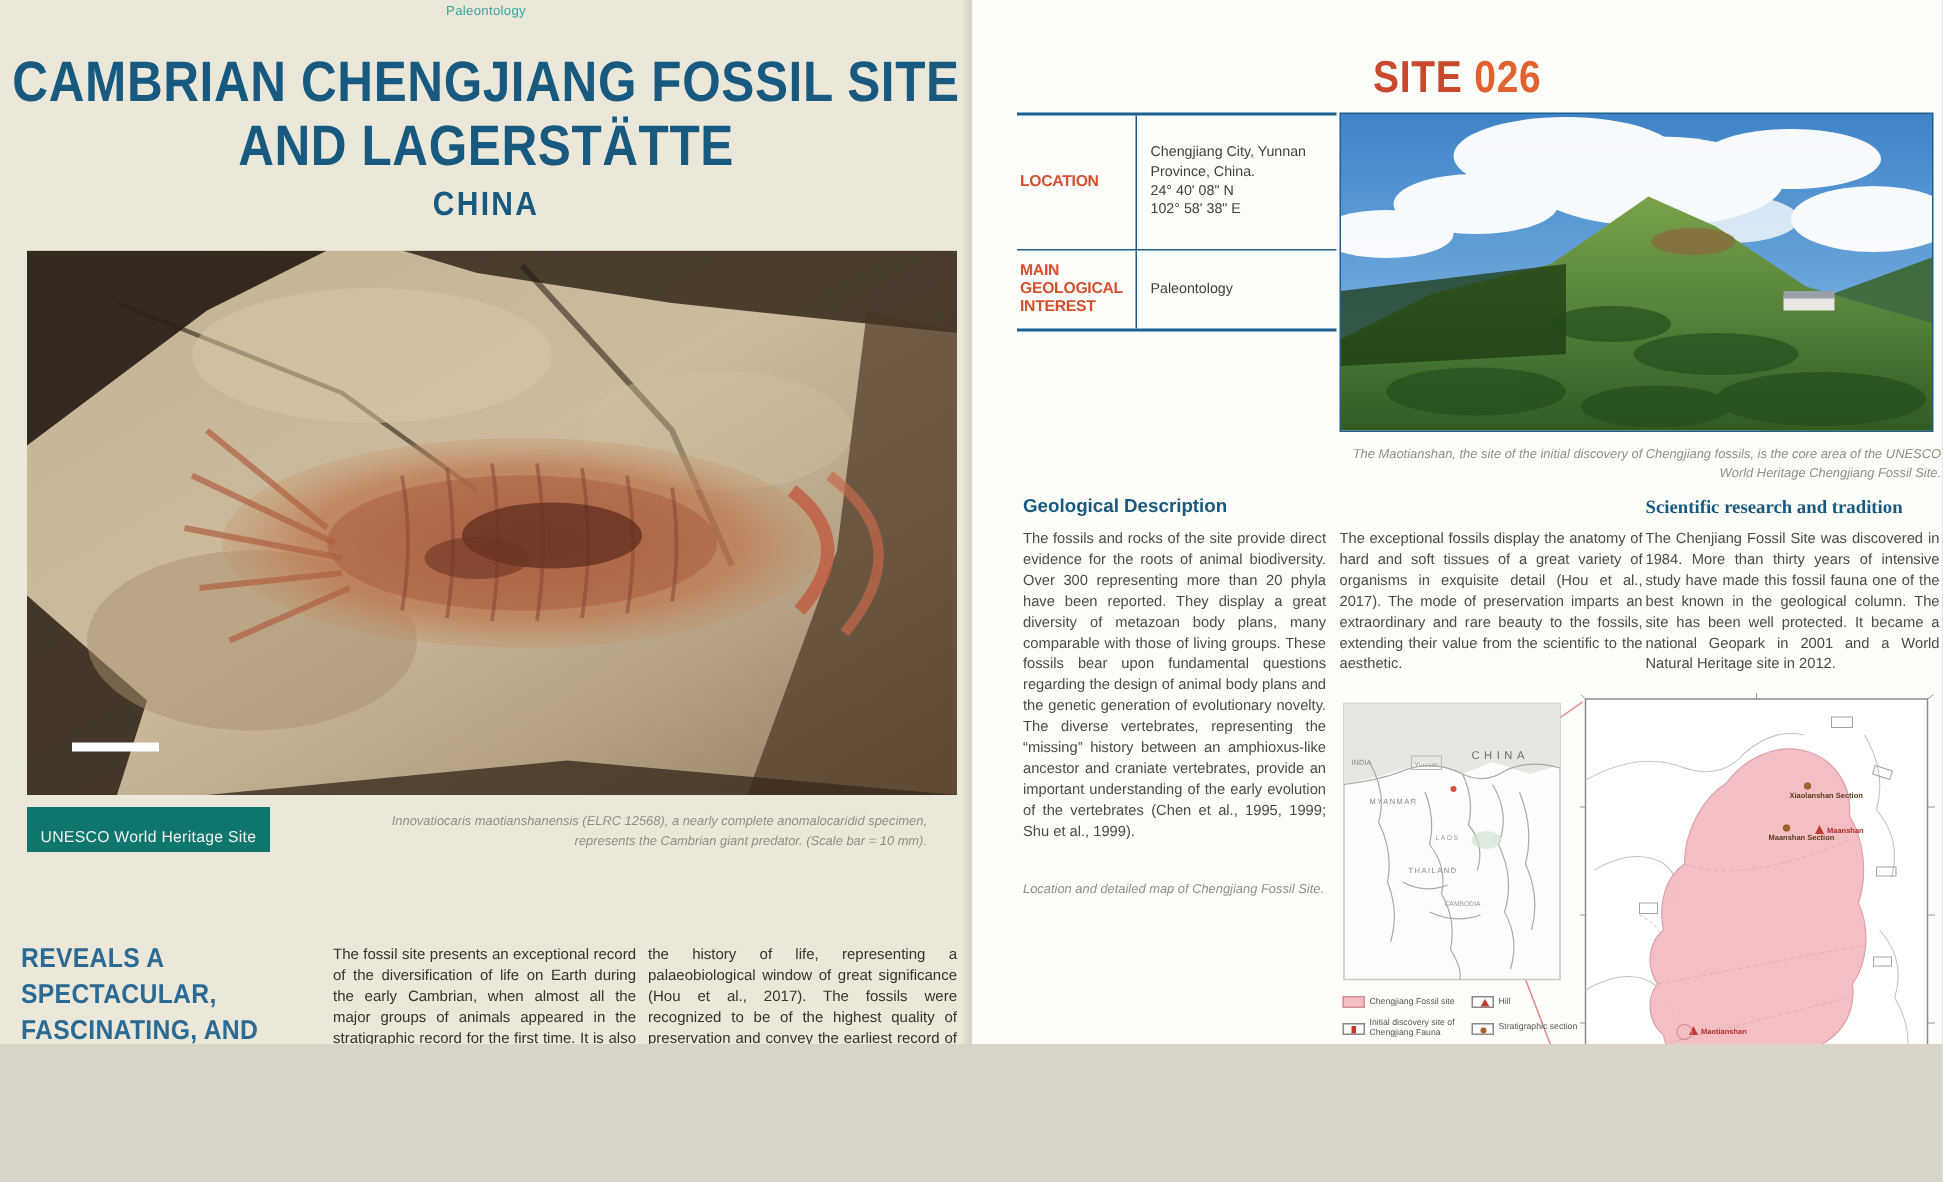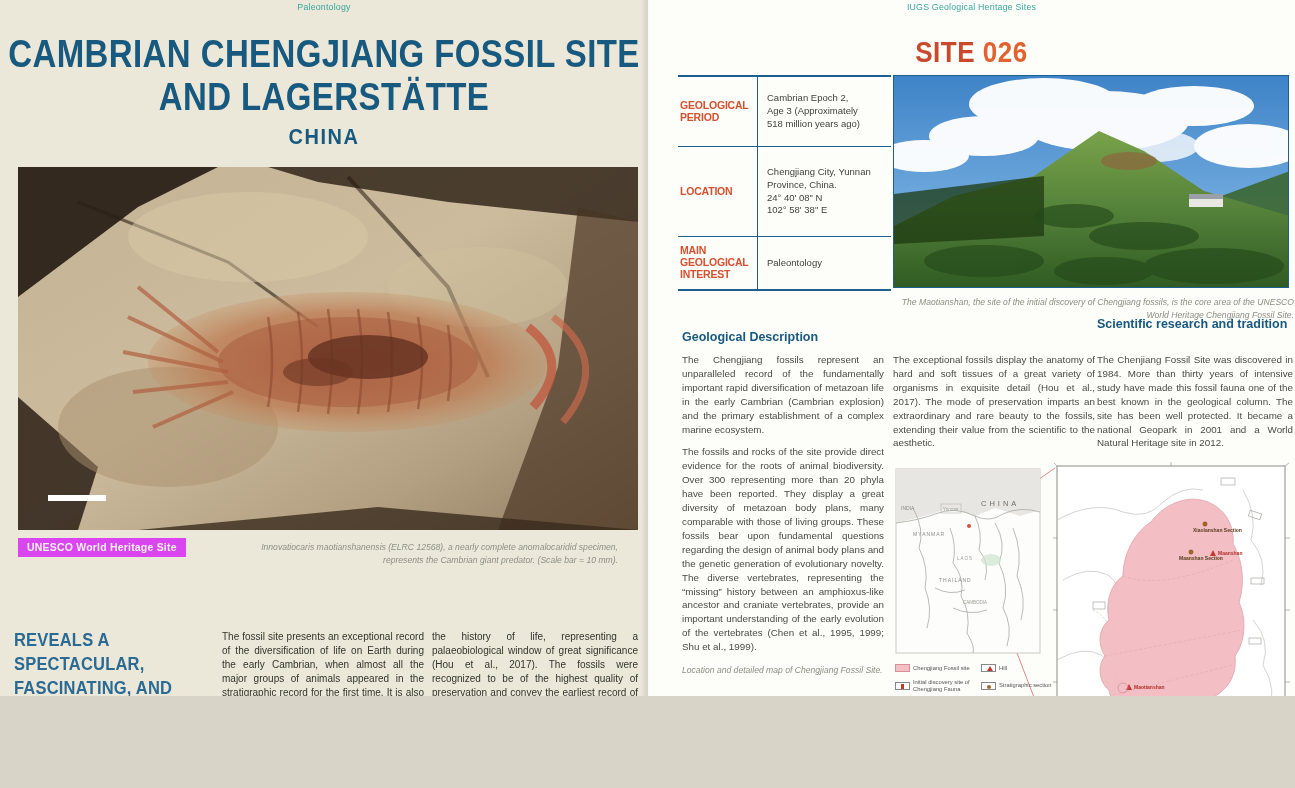--- a/index.html
+++ b/index.html
@@ -163,7 +163,6 @@
   </section>
 
   <section class="page right">
-    <div class="running-head">IUGS Geological Heritage Sites</div>
 
     <div class="site-heading"><span class="w1">SITE</span>&nbsp;<span class="w2">026</span></div>
 

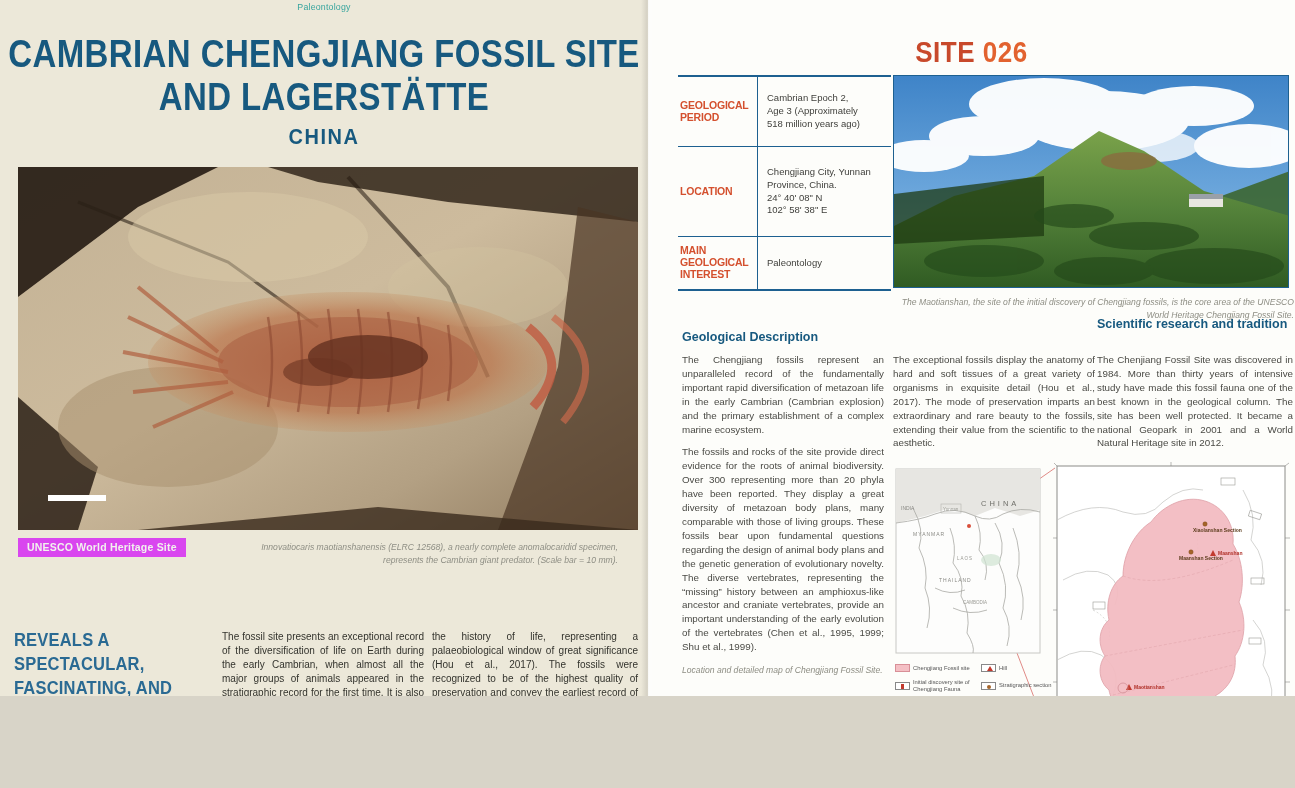--- a/index.html
+++ b/index.html
@@ -167,12 +167,6 @@
     <div class="site-heading"><span class="w1">SITE</span>&nbsp;<span class="w2">026</span></div>
 
     <div class="info-table">
-      <div class="info-row" style="height:70px">
-        <div class="info-label">GEOLOGICAL PERIOD</div>
-        <div class="info-value">Cambrian Epoch 2,
-Age 3 (Approximately
-518 million years ago)</div>
-      </div>
       <div class="info-row" style="height:90px">
         <div class="info-label">LOCATION</div>
         <div class="info-value">Chengjiang City, Yunnan Province, China.

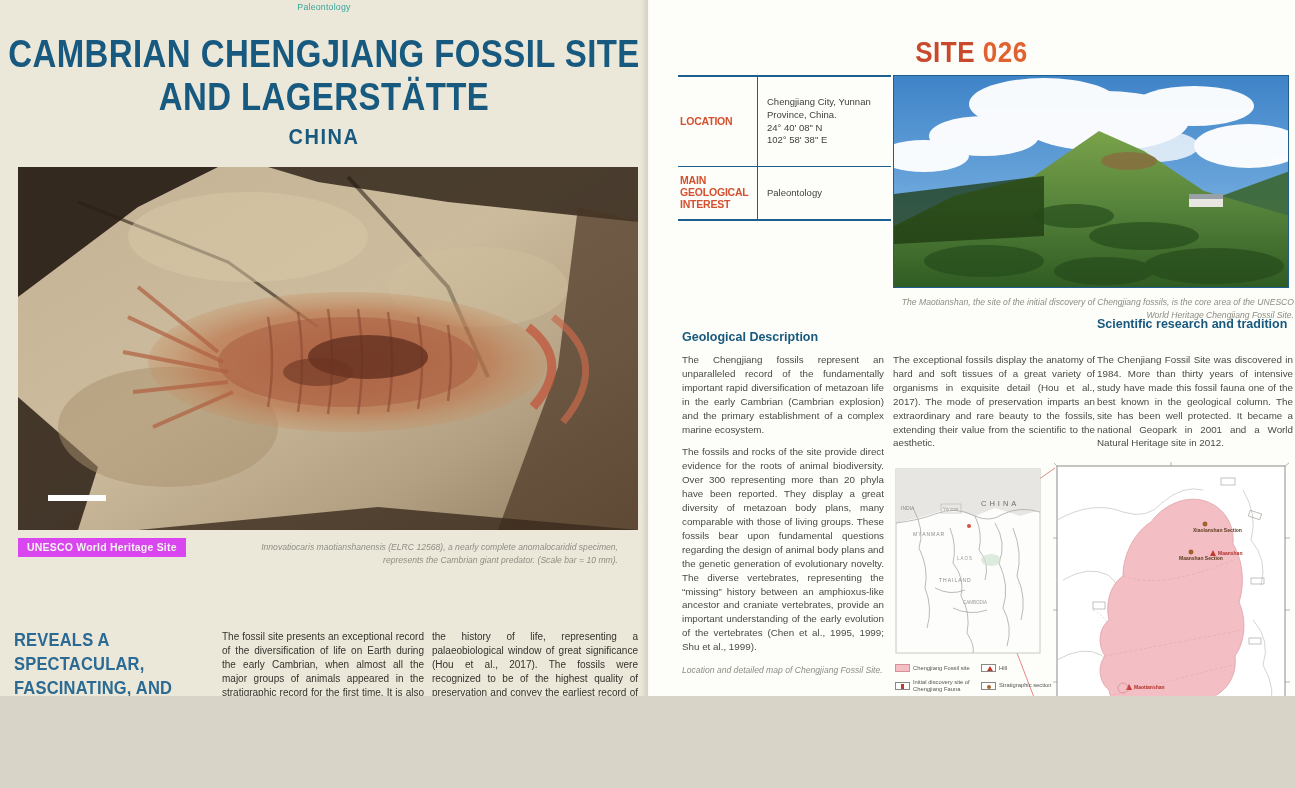--- a/index.html
+++ b/index.html
@@ -57,7 +57,7 @@
   .right-caption{position:absolute;left:246px;top:296px;width:400px;}
   .section-heading{position:absolute;margin:0;font-size:12.5px;font-weight:bold;color:#17597f;}
   .h-geo{left:34px;top:330px;}
-  .h-sci{left:449px;top:317px;}
+  .h-sci{left:449px;top:331px;font-family:Liberation Serif, serif;}
   .rp-col{position:absolute;top:353px;width:202px;font-size:9.8px;line-height:1.42;
           text-align:justify;color:#4a4a45;}
   .rp-col p{margin:0 0 9px 0;}

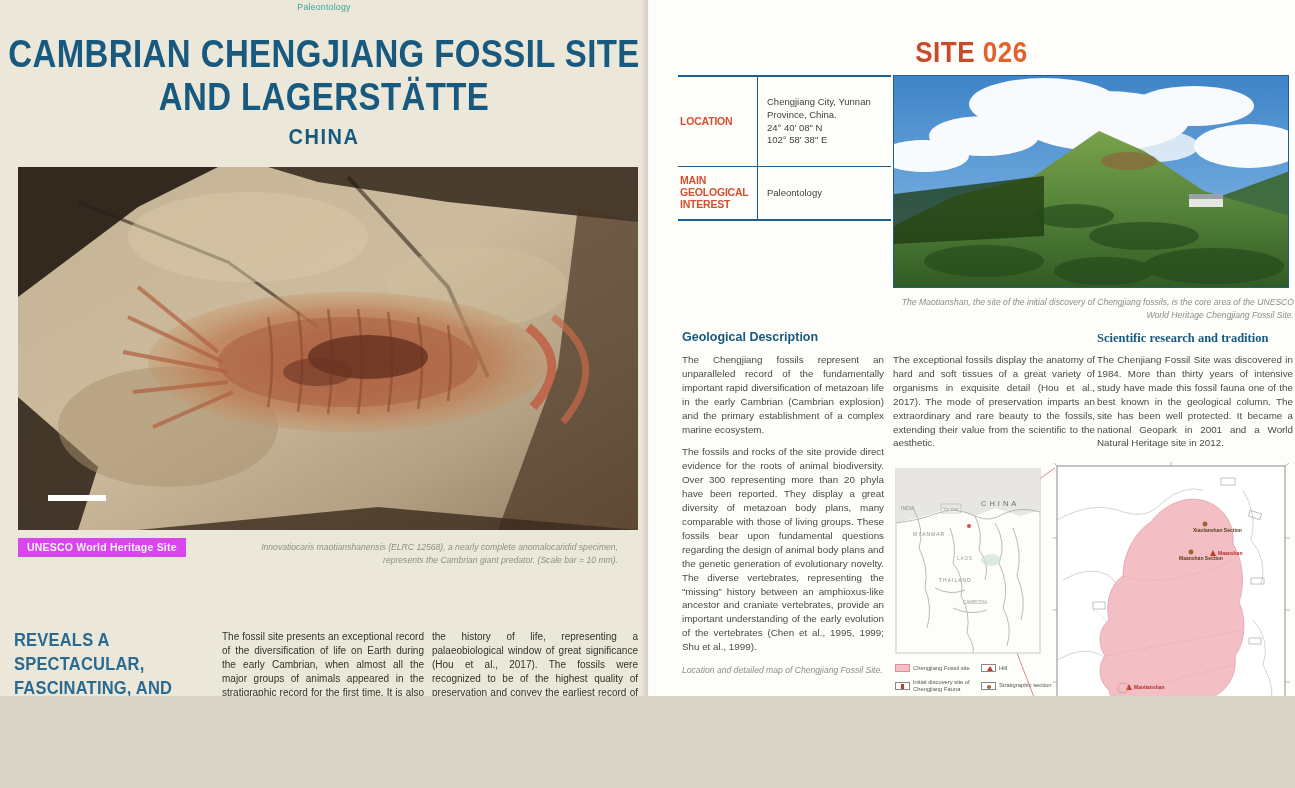--- a/index.html
+++ b/index.html
@@ -225,7 +225,6 @@
     <h2 class="section-heading h-sci">Scientific research and tradition</h2>
 
     <div class="rp-col rp-col1">
-      <p>The Chengjiang fossils represent an unparalleled record of the fundamentally important rapid diversification of metazoan life in the early Cambrian (Cambrian explosion) and the primary establishment of a complex marine ecosystem.</p>
       <p>The fossils and rocks of the site provide direct evidence for the roots of animal biodiversity. Over 300 representing more than 20 phyla have been reported. They display a great diversity of metazoan body plans, many comparable with those of living groups. These fossils bear upon fundamental questions regarding the design of animal body plans and the genetic generation of evolutionary novelty. The diverse vertebrates, representing the “missing” history between an amphioxus-like ancestor and craniate vertebrates, provide an important understanding of the early evolution of the vertebrates (Chen et al., 1995, 1999; Shu et al., 1999).</p>
       <div class="map-caption">Location and detailed map of Chengjiang Fossil Site.</div>
     </div>

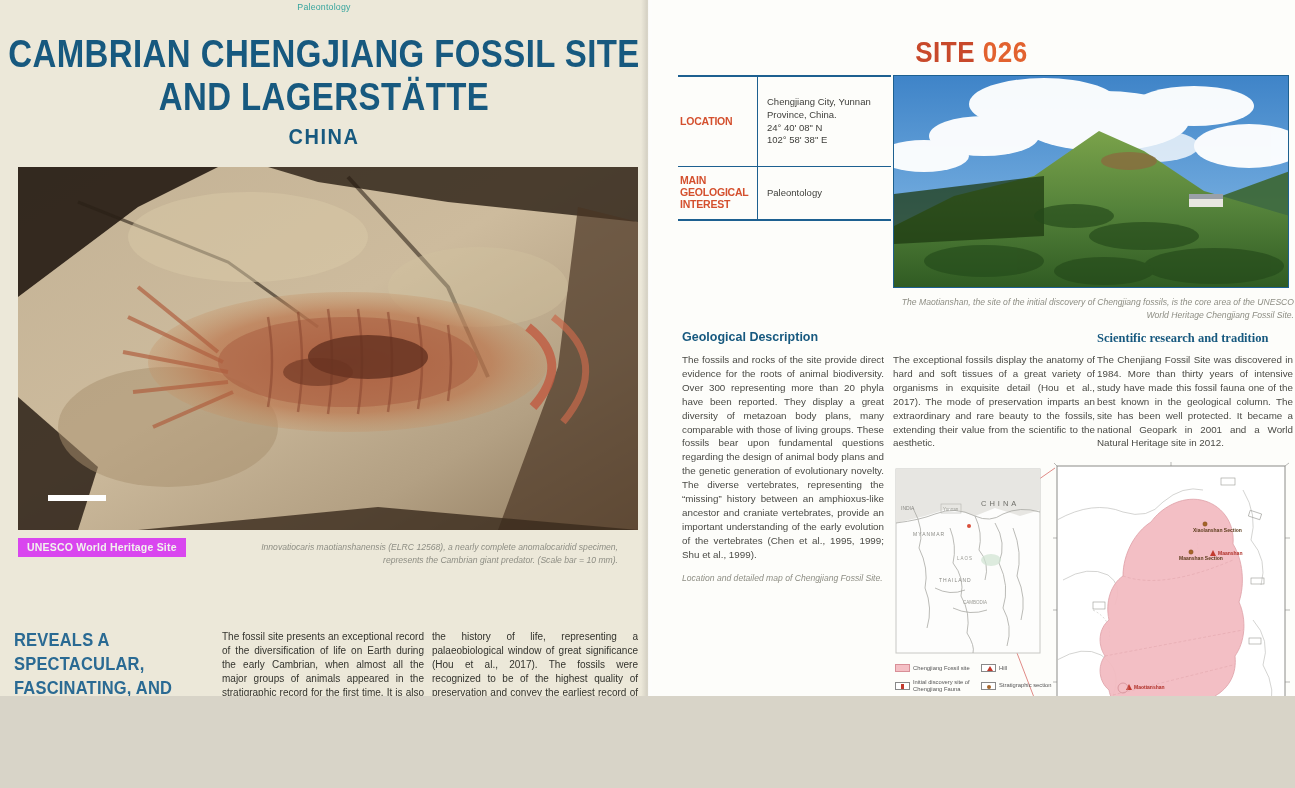--- a/index.html
+++ b/index.html
@@ -23,8 +23,8 @@
            font-size:20px;font-weight:bold;color:#17597f;letter-spacing:1.5px;
            transform:scaleY(1.12);transform-origin:top center;}
   .fossil-photo{position:absolute;left:18px;top:167px;width:620px;height:363px;overflow:hidden;}
-  .badge{position:absolute;left:18px;top:538px;background:#d946ef;color:#f2f2ee;
-         font-size:10.5px;font-weight:bold;padding:3px 9px 4px 9px;letter-spacing:.2px;}
+  .badge{position:absolute;left:18px;top:538px;background:#0f766e;color:#f2f2ee;
+         font-size:10.5px;font-weight:normal;padding:14px 9px 4px 9px;letter-spacing:.2px;}
   .photo-caption{font-style:italic;font-size:8.6px;color:#8e8e84;line-height:1.55;text-align:right;}
   .left-caption{position:absolute;left:228px;top:541px;width:390px;}
   .pull-quote{position:absolute;left:14px;top:628px;width:200px;

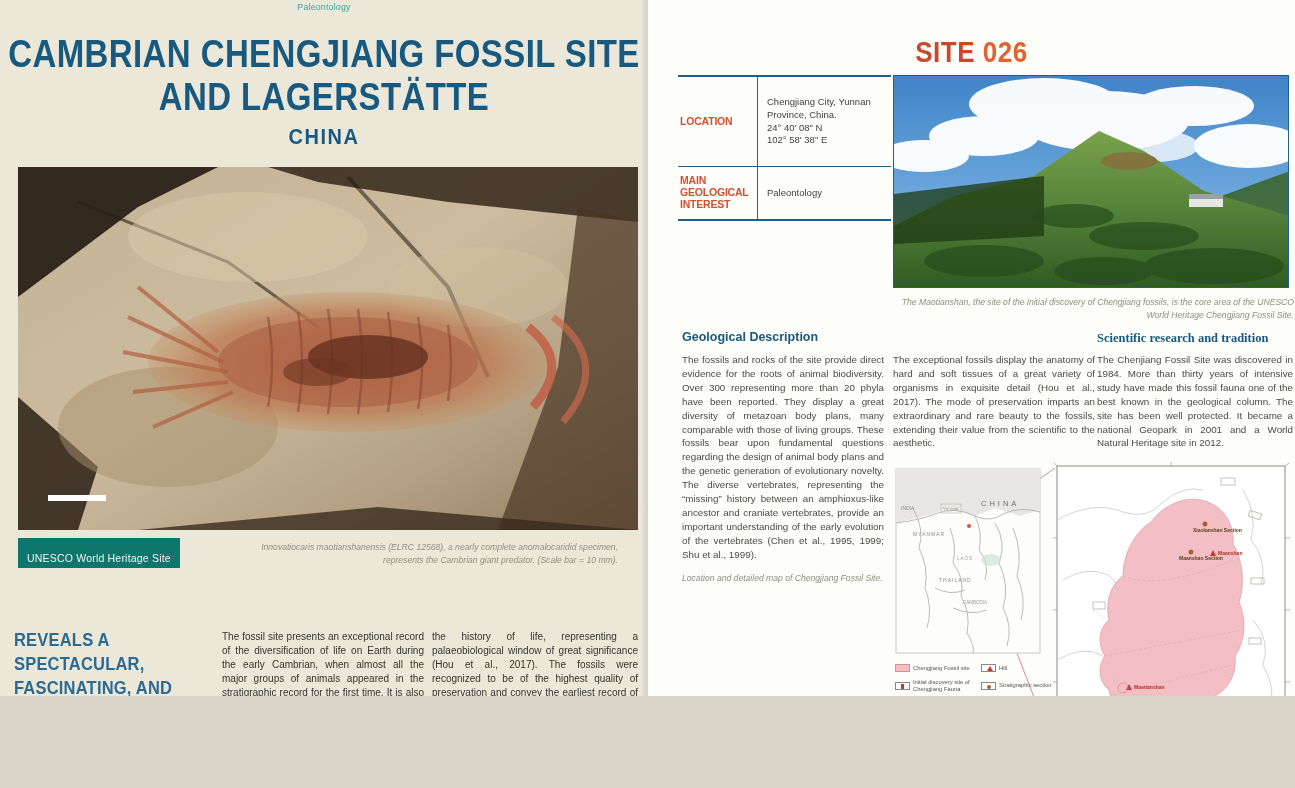--- a/index.html
+++ b/index.html
@@ -64,7 +64,7 @@
   .rp-col1{left:34px;}
   .rp-col2{left:245px;}
   .rp-col3{left:449px;width:196px;}
-  .map-caption{font-style:italic;font-size:8.6px;color:#8e8e84;margin-top:10px;text-align:left;}
+  .map-caption{font-style:italic;font-size:8.6px;color:#8e8e84;margin-top:24px;text-align:left;}
 
   .map-inset{position:absolute;left:247px;top:468px;width:146px;height:186px;}
   .map-detail{position:absolute;left:405px;top:460px;width:240px;height:300px;}

